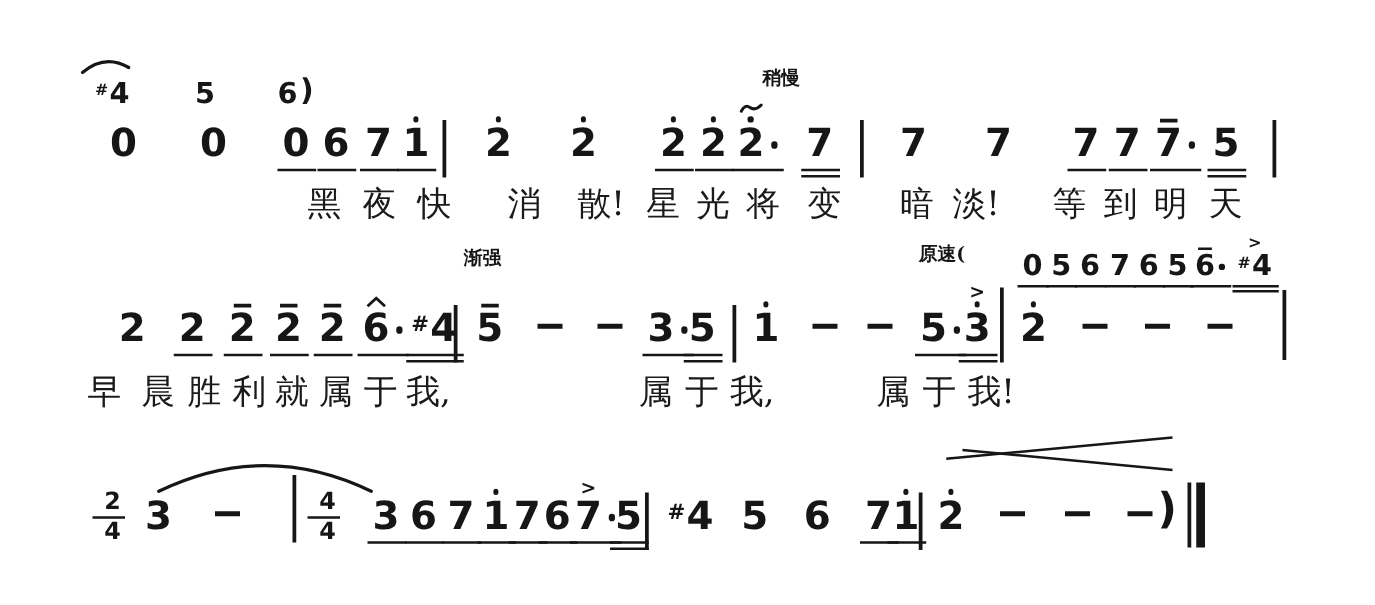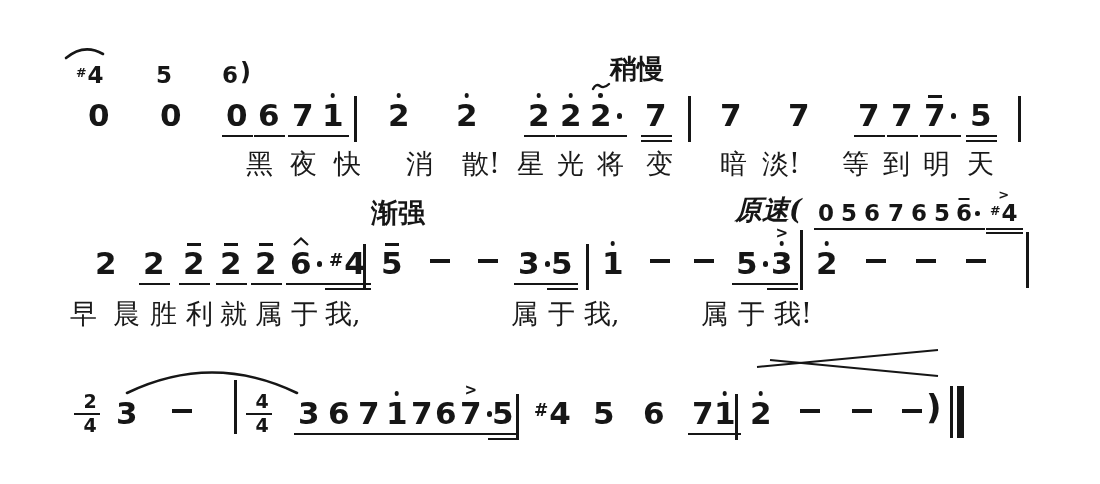--- a/index.html
+++ b/index.html
@@ -37,7 +37,7 @@
   .paren{position:absolute;font-weight:bold;color:#161616;line-height:1;}
   
   .tempo{position:absolute;font-family:"DejaVu Serif","Liberation Serif",serif;
-         font-weight:600;font-size:27px;color:#161616;line-height:1;}
+         font-weight:600;font-size:15px;color:#161616;line-height:1;}
   .lyr{position:absolute;font-family:"DejaVu Serif","Liberation Serif",serif;
        font-size:27px;color:#1a1a1a;line-height:1;}
   

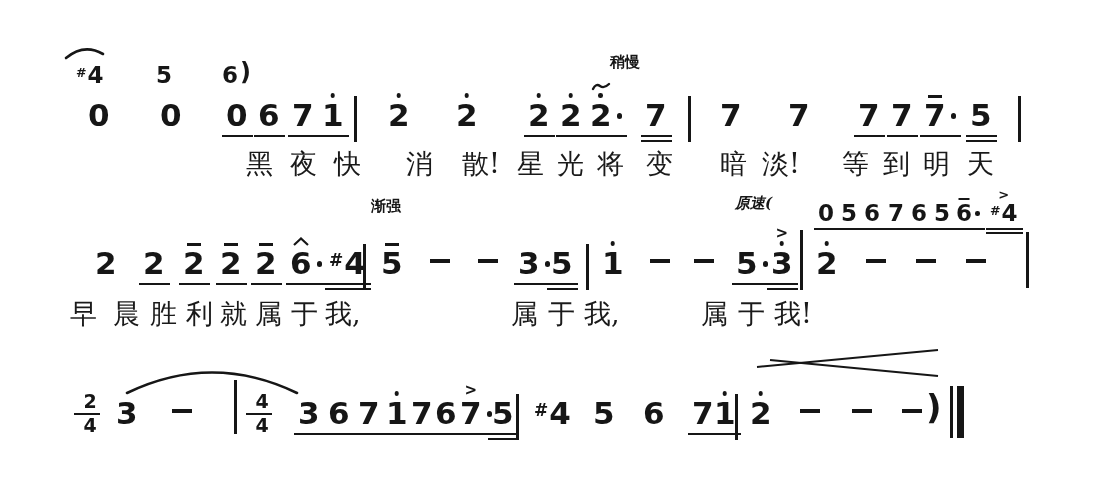--- a/index.html
+++ b/index.html
@@ -363,7 +363,7 @@
     <div class="fbar" style="left: 957px; top: 386px; height: 52px; width: 7px;"></div>
     <div class="tempo" style="left: 610px; top: 55px;">稍慢</div>
     <div class="tempo" style="left: 371px; top: 199px;">渐强</div>
-    <div class="tempo" style="left: 735px; top: 196px; font-style: italic;">原速(</div>
+    <div class="tempo" style="left: 735px; top: 196px;">原速(</div>
     <span class="lyr" style="left: 246px; top: 150px;">黑</span>
     <span class="lyr" style="left: 290px; top: 150px;">夜</span>
     <span class="lyr" style="left: 334px; top: 150px;">快</span>

